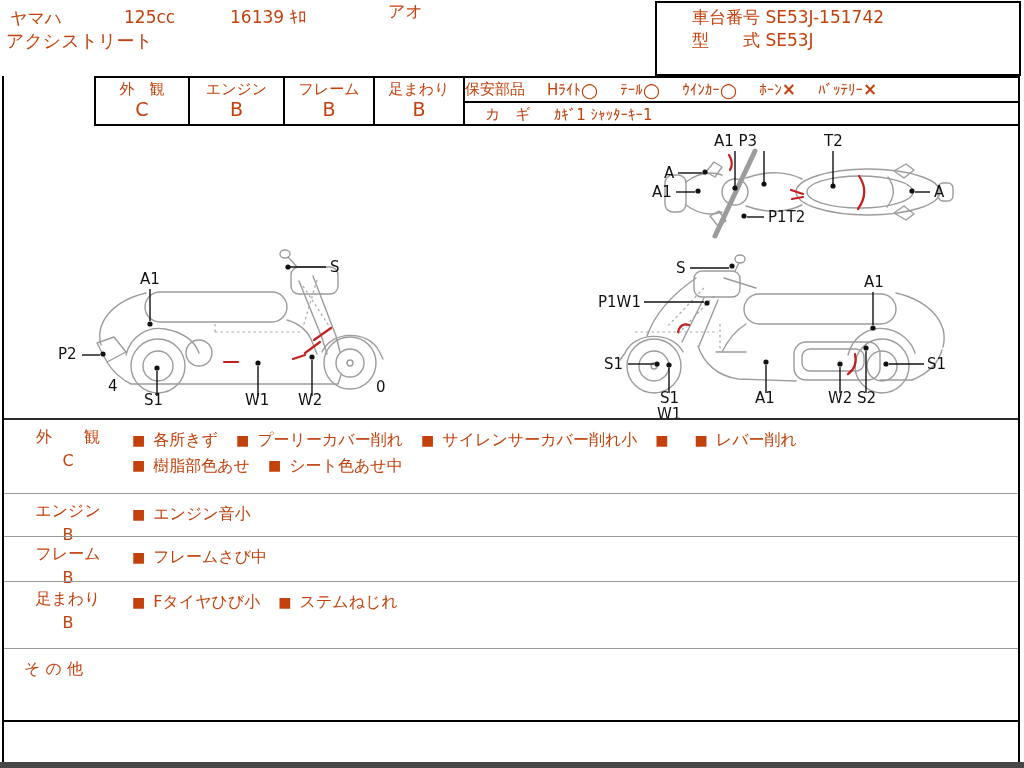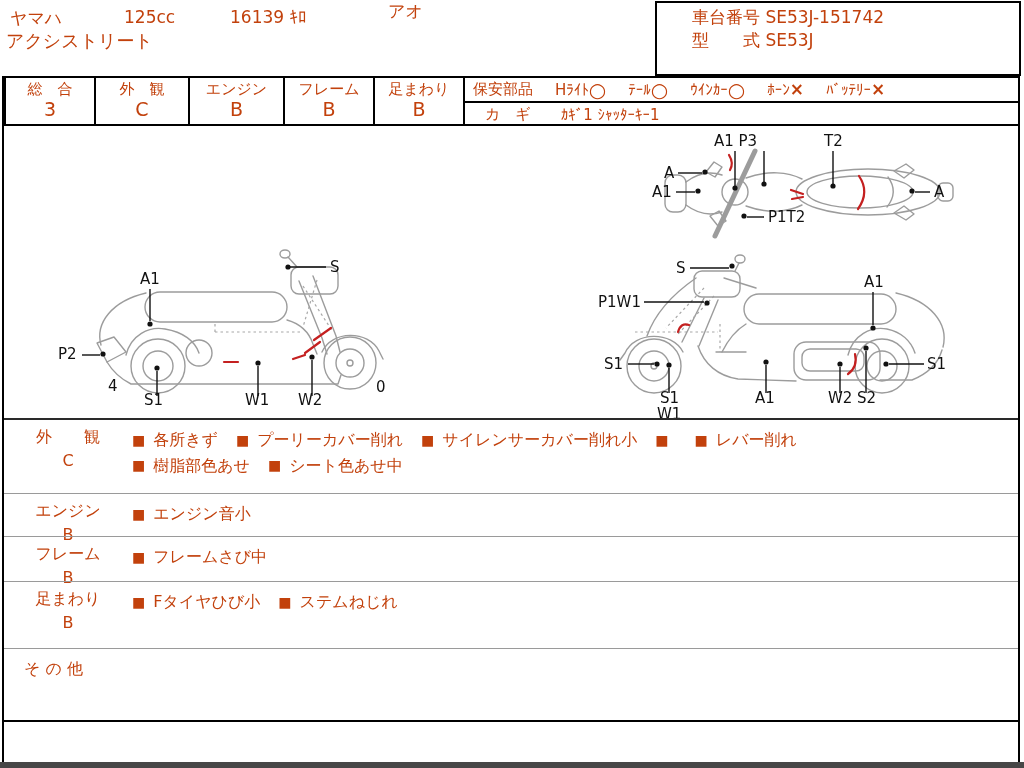--- a/index.html
+++ b/index.html
@@ -75,10 +75,6 @@
     </div>
   </div>
 
-  <div class="rate-cell" style="left:4px;width:92px">
-    <div class="r-label">総　合</div>
-    <div class="r-value">3</div>
-  </div>
   <div class="rate-cell" style="left:94px;width:96px">
     <div class="r-label">外　観</div>
     <div class="r-value">C</div>

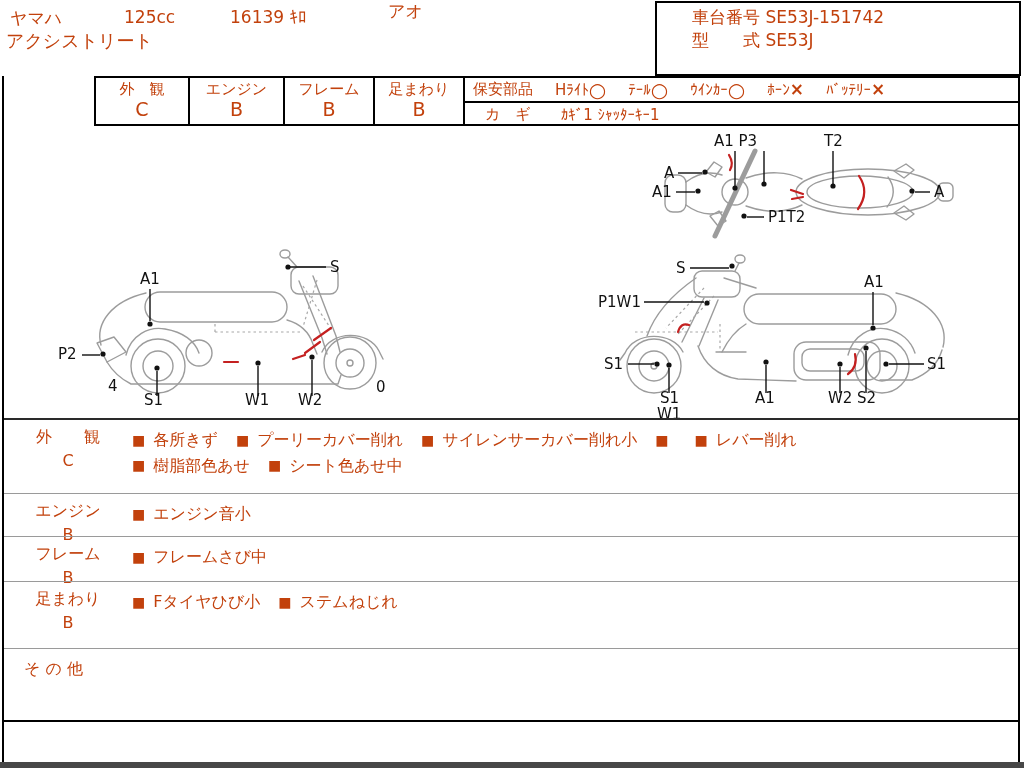--- a/index.html
+++ b/index.html
@@ -22,7 +22,7 @@
   .safety-box{position:absolute;left:463px;top:76px;width:557px;height:50px;
               border:2px solid #000;box-sizing:border-box;background:#fff;}
   .s-row1{height:23px;border-bottom:2px solid #000;display:flex;align-items:center;
-          padding-left:8px;gap:22px;font-size:15px;white-space:nowrap;}
+          gap:22px;font-size:15px;white-space:nowrap;}
   .s-row2{height:23px;display:flex;align-items:center;padding-left:20px;
           font-size:15px;white-space:nowrap;}
   .s-item{display:flex;align-items:center;}

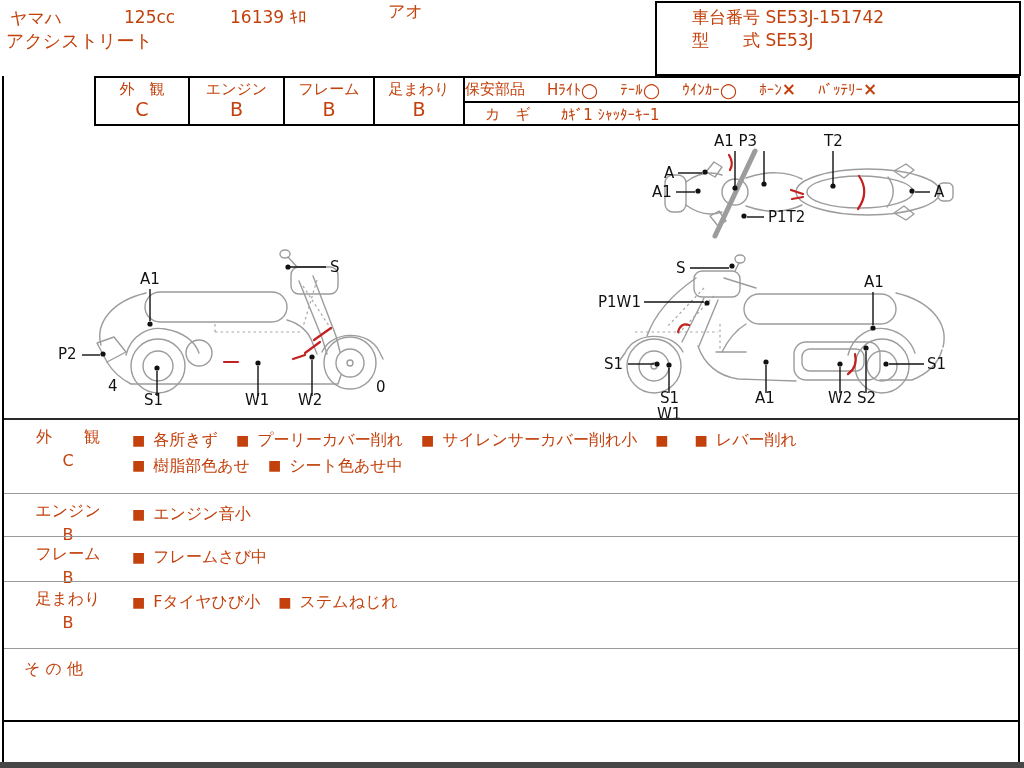--- a/index.html
+++ b/index.html
@@ -28,7 +28,7 @@
   .s-item{display:flex;align-items:center;}
   .s-mark.ok{font-size:20px;line-height:1;}
   .s-mark.ng{font-size:17px;font-weight:bold;line-height:1;}
-  .s-keyval{margin-left:30px;}
+  .s-keyval{margin-left:23px;}
   
   .vline,.hline{position:absolute;background:#000;}
   .bottom-strip{position:absolute;left:0;top:762px;width:1024px;height:6px;background:#474747;}

